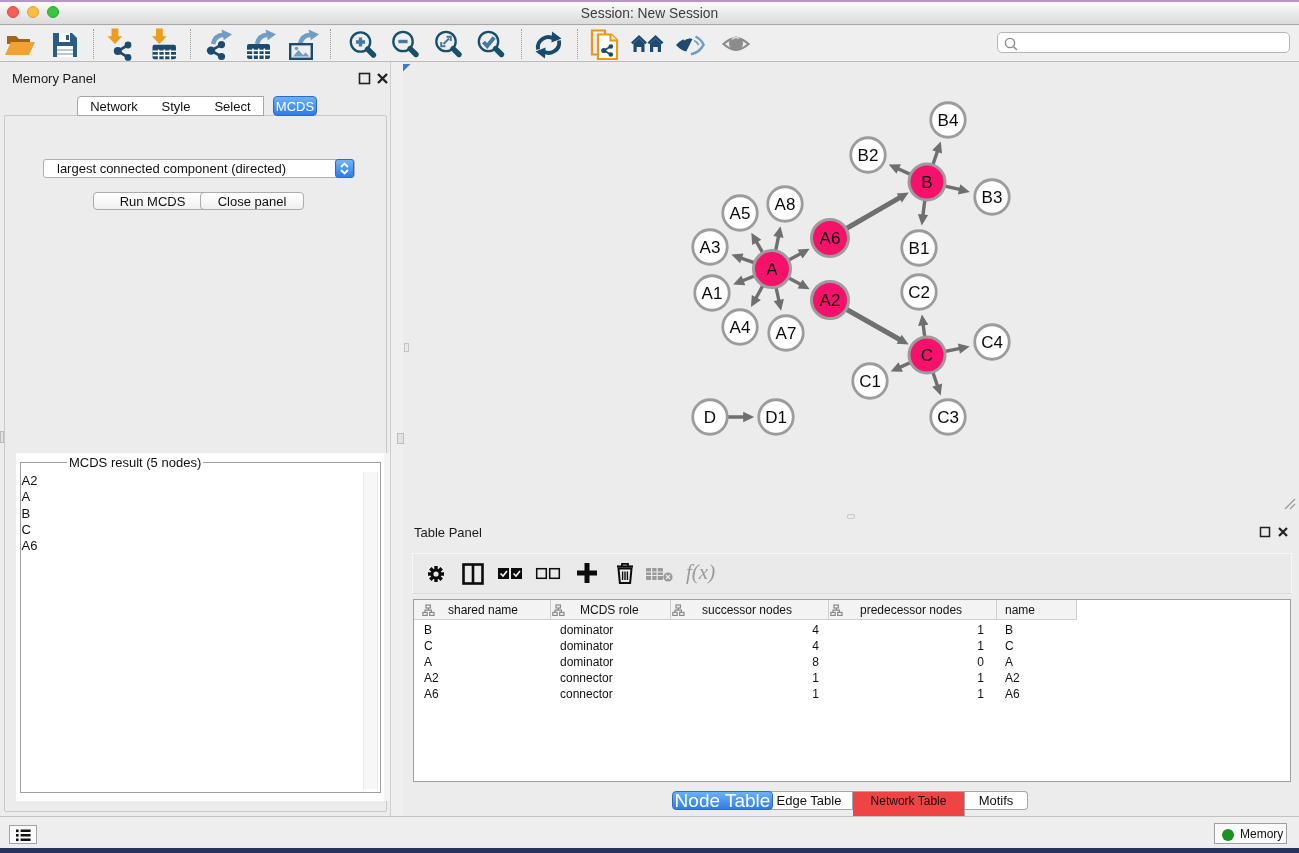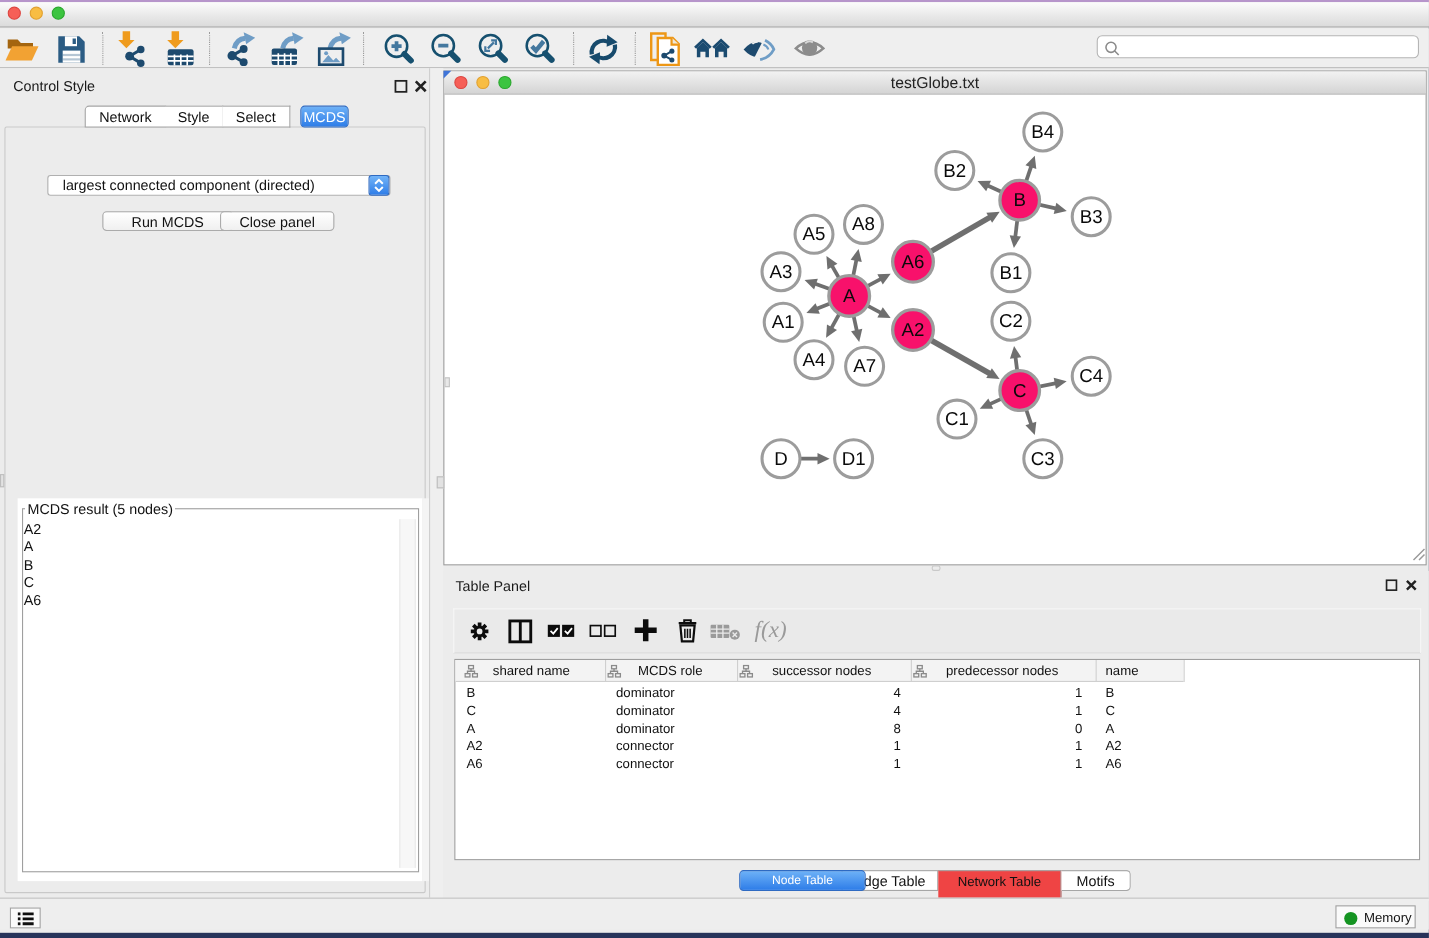--- a/index.html
+++ b/index.html
@@ -48,6 +48,7 @@
     <div class="tl" style="left:7px;background:#f65f57;border:1px solid #dd4641;"></div>
     <div class="tl" style="left:27px;background:#f8bd43;border:1px solid #e2a130;"></div>
     <div class="tl" style="left:47px;background:#3cc440;border:1px solid #2aa82e;"></div>
+    <div class="t">Session: New Session</div>
   </div>
   <div id="toolbar">
 

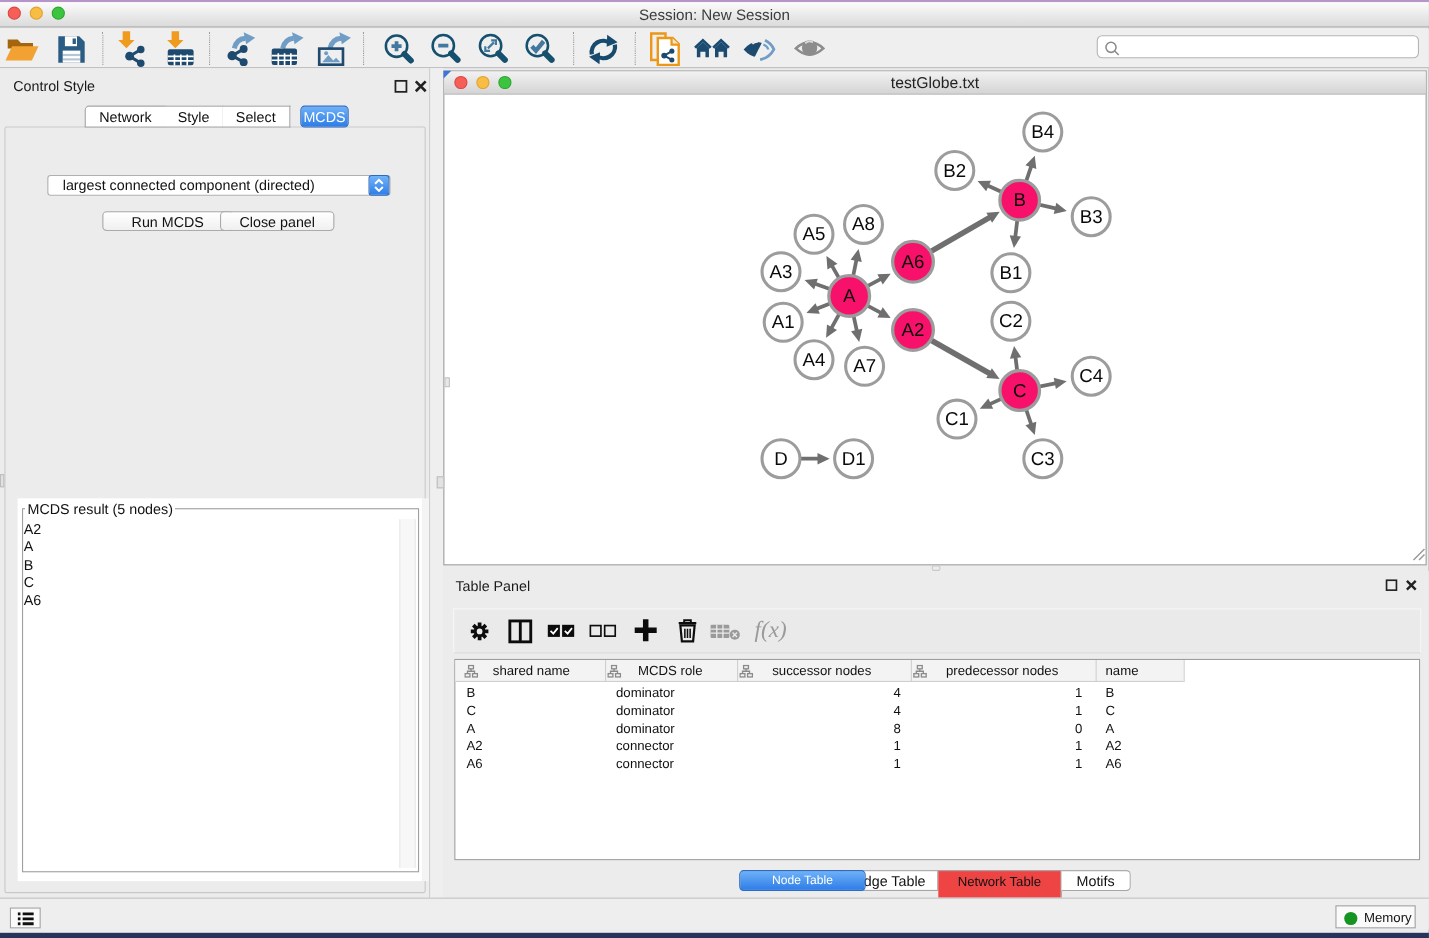--- a/index.html
+++ b/index.html
@@ -197,7 +197,7 @@
     </div>
   </div>
   <div id="cpanel">
-    <div class="hdr" style="top:9px">Control Style</div>
+    <div class="hdr" style="top:9px">Memory Panel</div>
     <svg class="abs" style="left:358px;top:10px" width="13" height="13">
         <rect x="1.5" y="1.5" width="10" height="10" fill="none" stroke="#222" stroke-width="1.6"></rect>
       </svg>

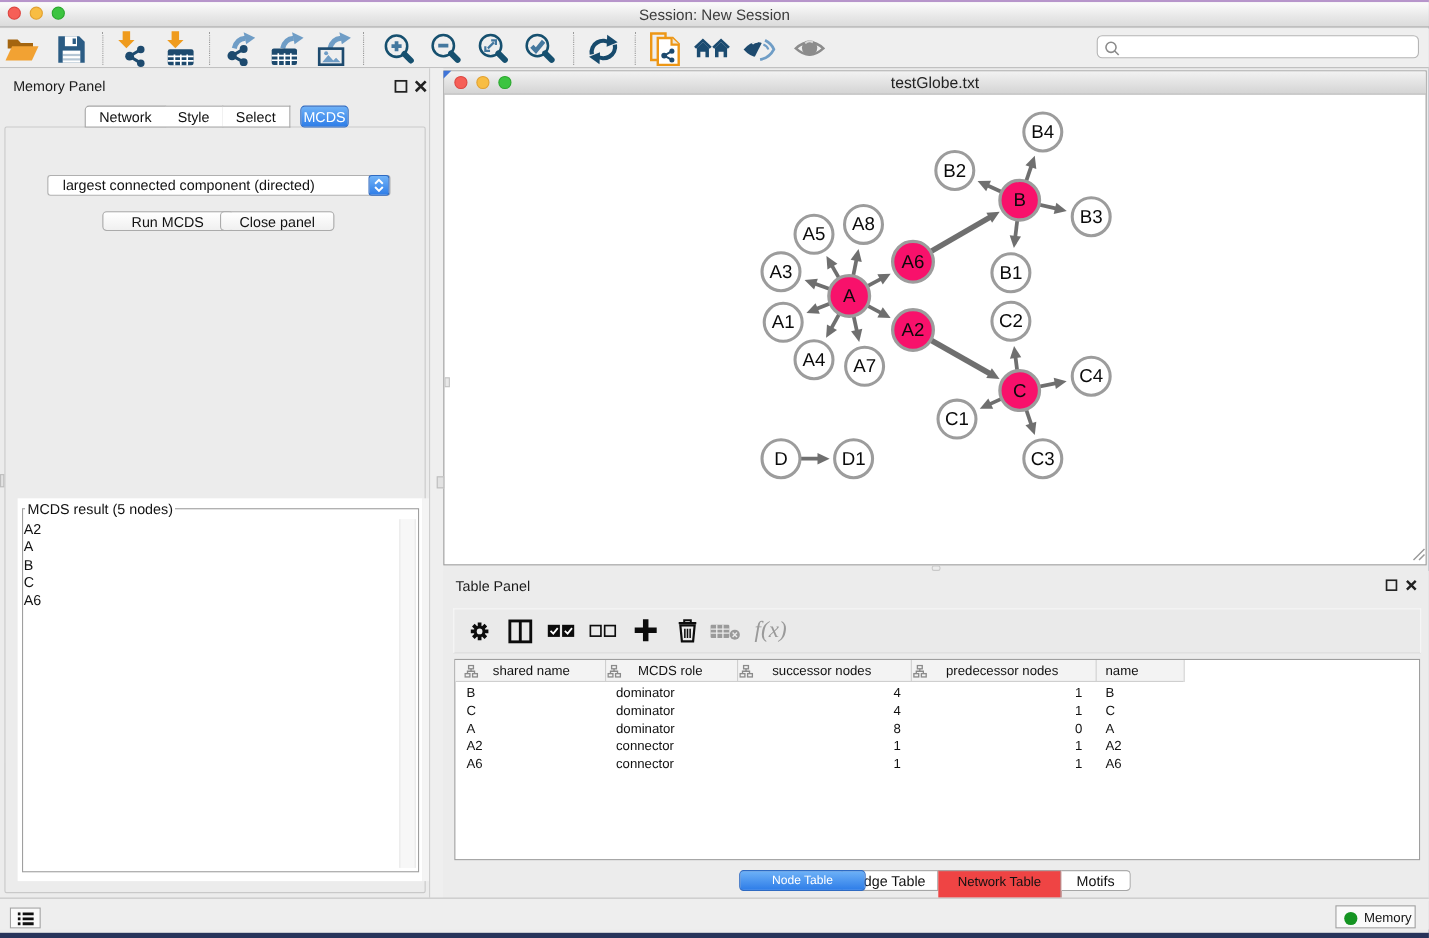--- a/index.html
+++ b/index.html
@@ -233,14 +233,6 @@
     </div>
   </div>
   <div id="divider"></div>
-  <div id="netwin">
-    <div id="nettitle">
-      <div class="tl" style="left:9px;top:4px;background:#f65f57;border:1px solid #dd4641;"></div>
-      <div class="tl" style="left:29px;top:4px;background:#f8bd43;border:1px solid #e2a130;"></div>
-      <div class="tl" style="left:49px;top:4px;background:#3cc440;border:1px solid #2aa82e;"></div>
-      <div class="t">testGlobe.txt</div>
-    </div>
-  </div>
 <svg id="graph" class="abs" style="left:404px;top:86px" width="893" height="427">
 <line x1="368.0" y1="183.0" x2="337.9" y2="195.0" stroke="#6f6f6f" stroke-width="3.4"></line>
 <polygon points="329.1,198.6 337.4,189.6 341.3,199.3" fill="#6f6f6f"></polygon>

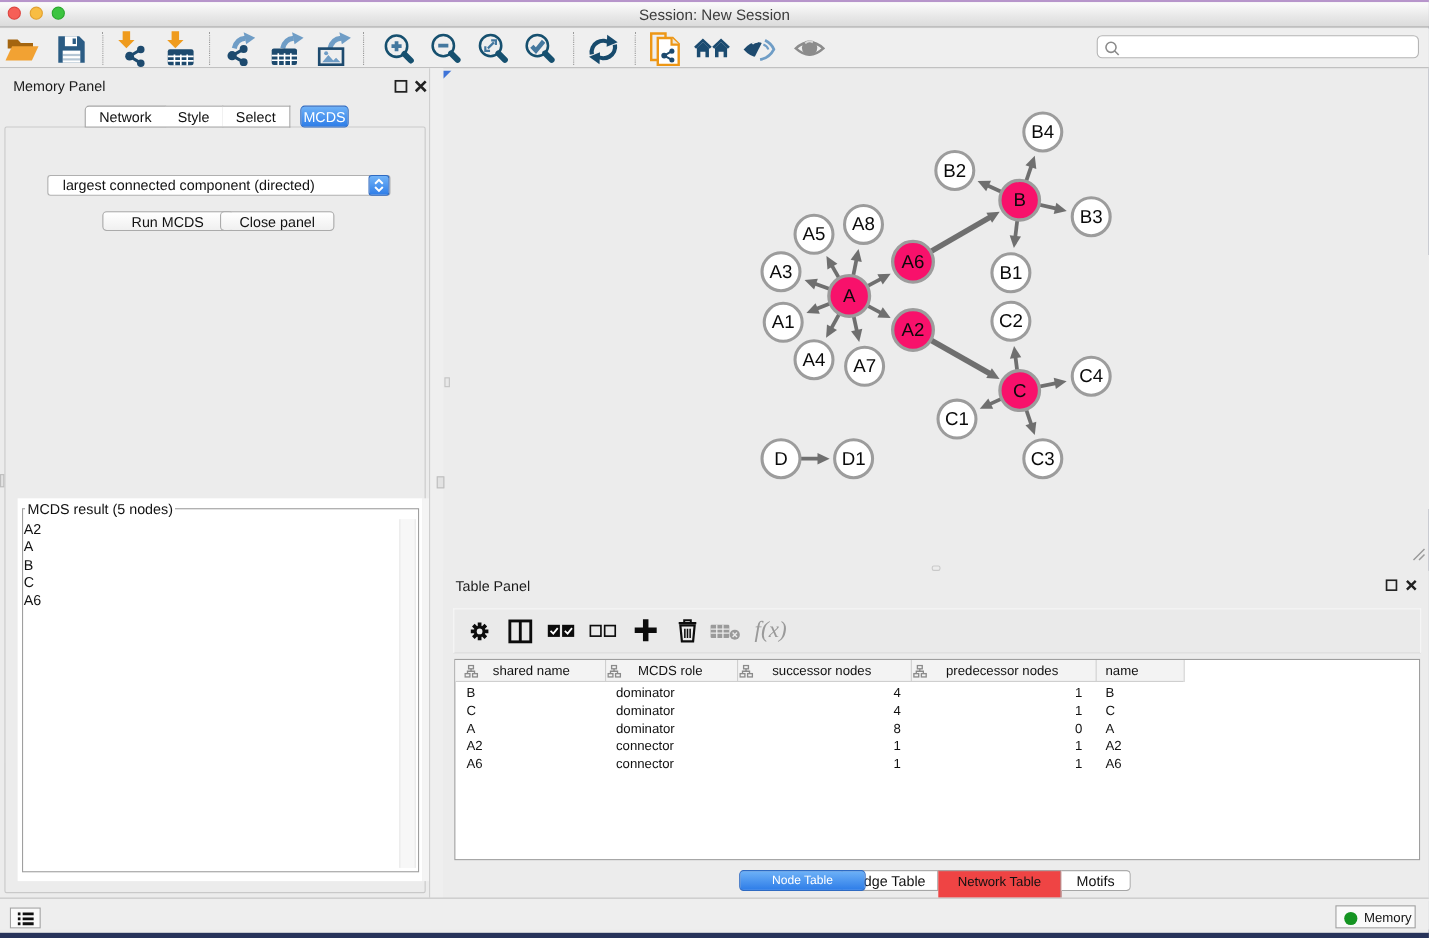--- a/index.html
+++ b/index.html
@@ -225,7 +225,7 @@
 
     <div class="abs" style="left:16px;top:391px;width:368px;height:348px;background:#fff;">
     <div class="abs" style="left:368px;top:0;width:9px;height:348px;background:#f4f4f4;"></div>
-      <fieldset style="position:absolute;left:4px;top:2px;width:361px;height:338px;border:1px solid #9f9f9f;border-radius:0;">
+      <fieldset style="position:absolute;left:4px;top:2px;width:361px;height:338px;border:1px solid #9f9f9f;border-radius:0;padding-left:44px;">
         <legend style="font-size:13px;color:#111;padding:0 2px;margin-left:2px;">MCDS result (5 nodes)</legend>
       </fieldset>
       <div class="abs" style="left:5.5px;top:20px;font-size:13px;line-height:16.3px;color:#111;">A2<br>A<br>B<br>C<br>A6</div>

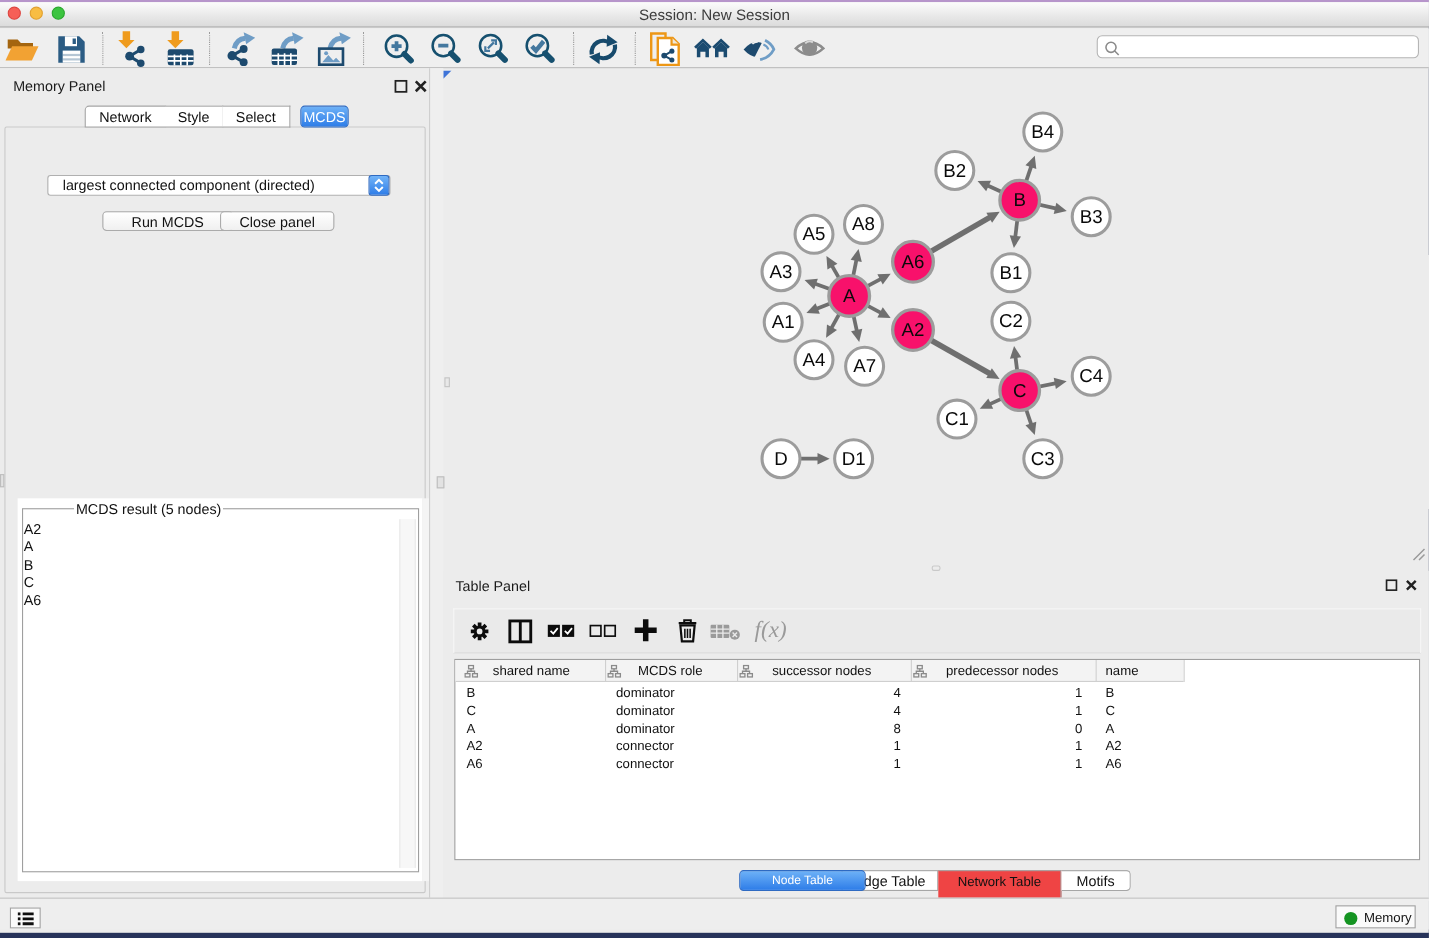--- a/index.html
+++ b/index.html
@@ -416,7 +416,7 @@
       <div class="abs" style="left:591px;top:22px;line-height:16px;">B<br>C<br>A<br>A2<br>A6</div>
     </div>
 
-    <div class="abs" style="left:269px;top:272px;width:115px;height:19px;background:linear-gradient(#6db1f7,#2e7de8);border:1px solid #2e6ac2;border-radius:4px;color:#fff;font-size:11px;text-align:center;line-height:18px;z-index:2;">Node Table</div>
+    <div class="abs" style="left:269px;top:272px;width:101px;height:19px;background:linear-gradient(#6db1f7,#2e7de8);border:1px solid #2e6ac2;border-radius:4px;color:#fff;font-size:19px;text-align:center;line-height:18px;z-index:2;">Node Table</div>
     <div class="abs" style="left:362px;top:272px;width:88px;height:19px;background:#fff;border:1px solid #a6a6a6;font-size:13px;text-align:center;line-height:18px;color:#111;">Edge Table</div>
     <div class="abs" style="left:450px;top:272px;width:112px;height:33px;background:#ef4444;border:1px solid #a6a6a6;border-left:none;font-size:12px;text-align:center;line-height:18px;color:#111;">Network Table</div>
     <div class="abs" style="left:562px;top:272px;width:63px;height:19px;background:#fff;border:1px solid #a6a6a6;border-left:none;border-radius:0 4px 4px 0;font-size:13px;text-align:center;line-height:18px;color:#111;">Motifs</div>

